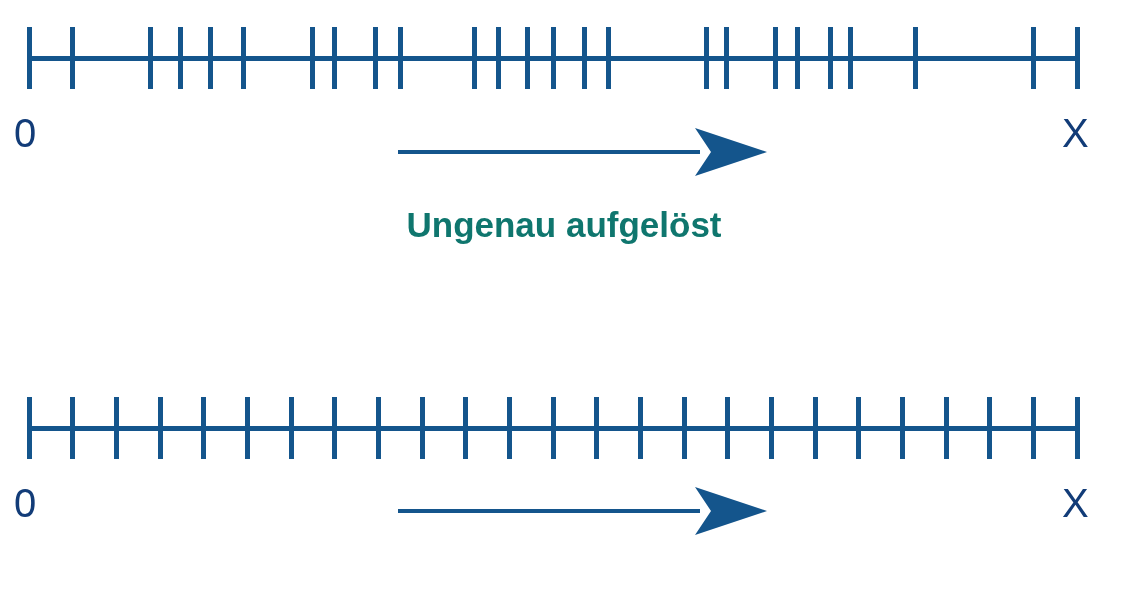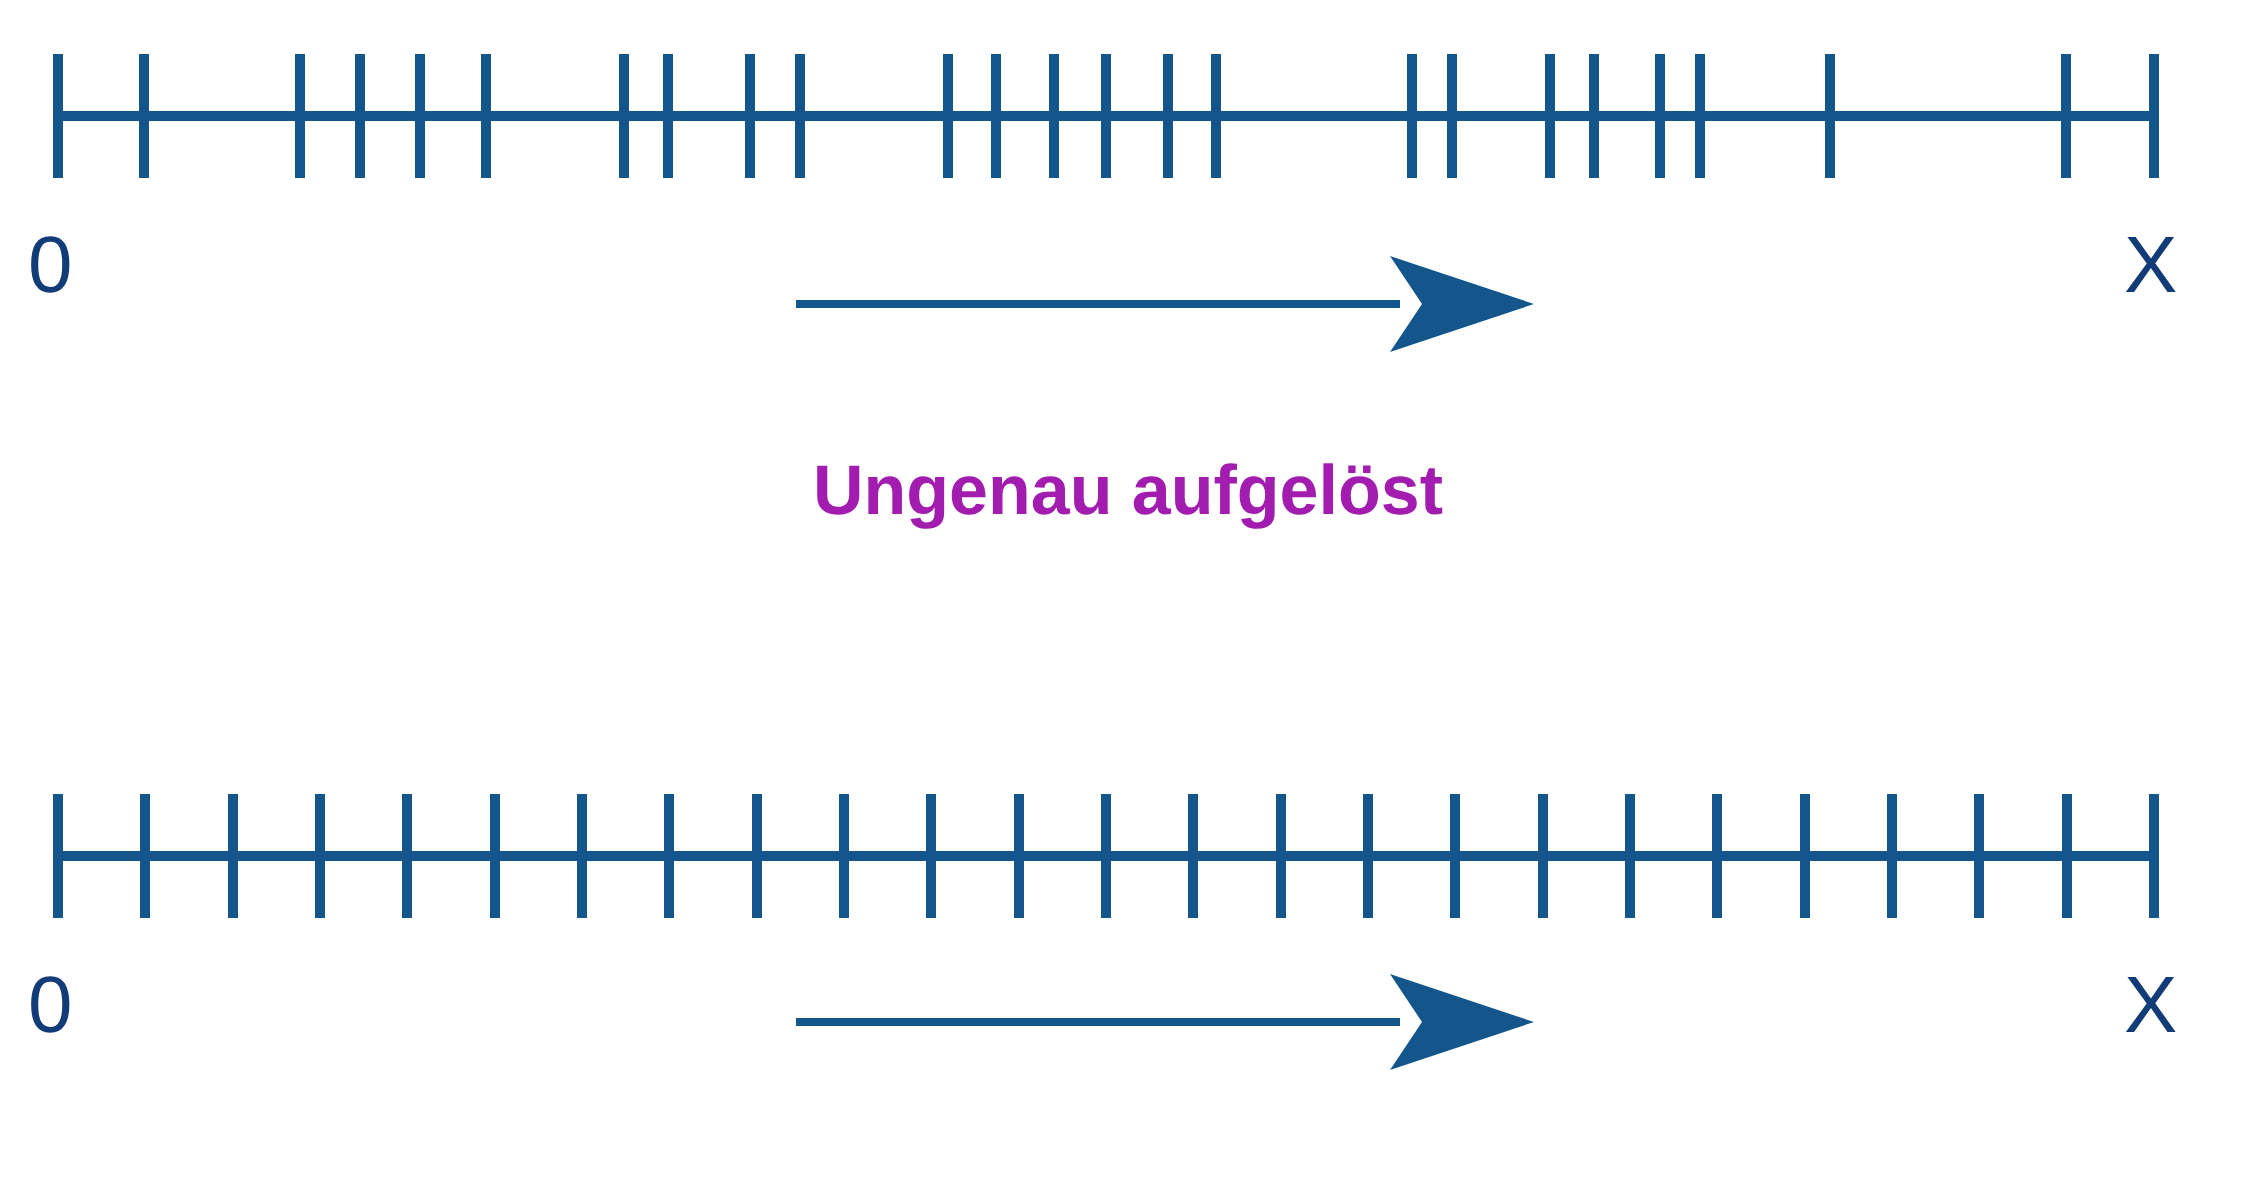--- a/index.html
+++ b/index.html
@@ -144,7 +144,7 @@
       </svg>
     </div>
 
-    <div class="caption caption-top" style="color: #a21caf; margin-top: 21px;">Ungenau aufgelöst</div>
+    <div class="caption caption-top" style="color: #0f766e;">Ungenau aufgelöst</div>
   </div>
 
   <div class="panel panel-bot">

